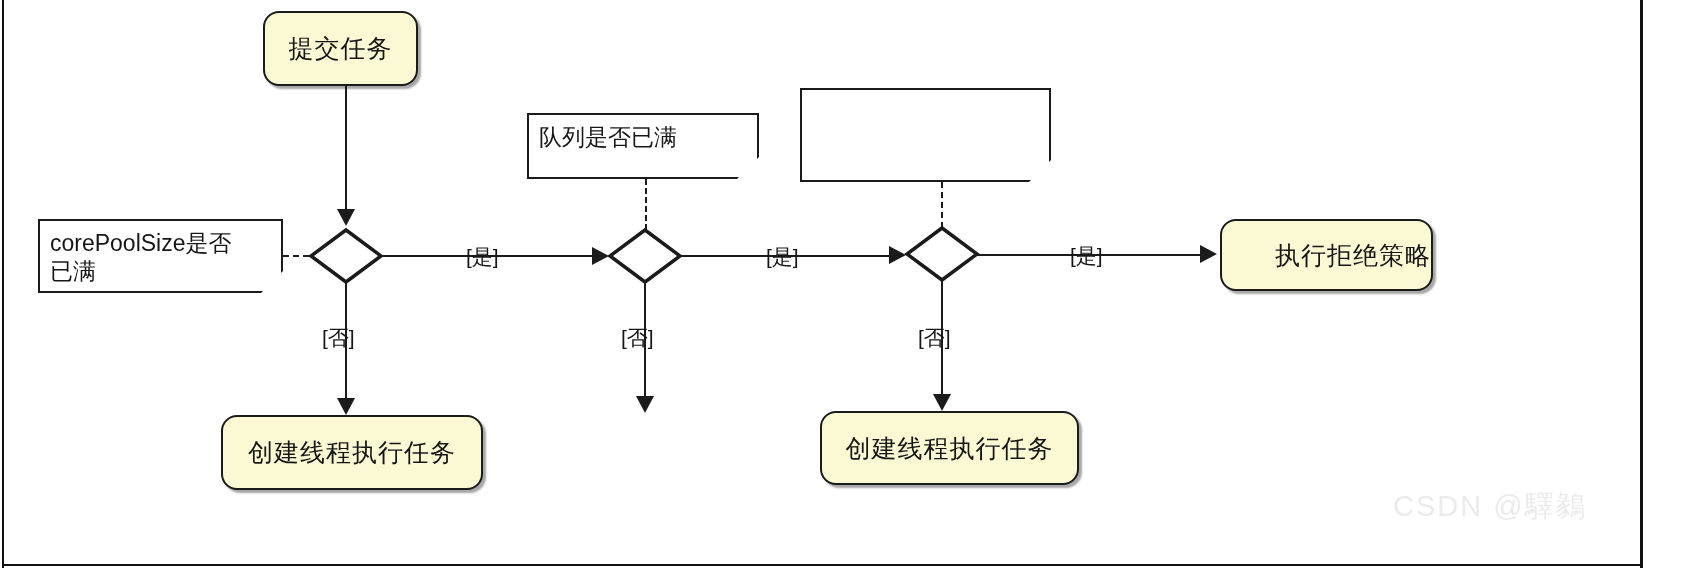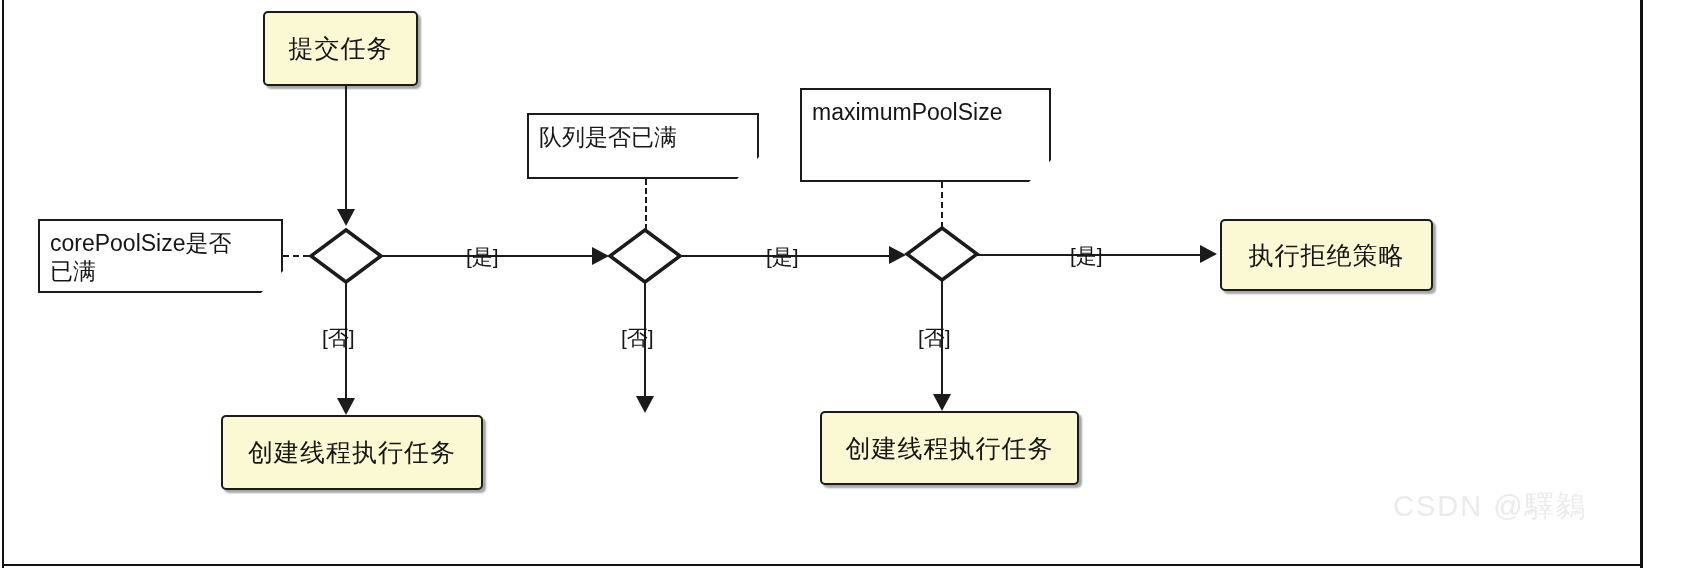--- a/index.html
+++ b/index.html
@@ -20,7 +20,7 @@
     position:absolute;
     background:#fbf9d3;
     border:2px solid #1b1b1b;
-    border-radius:5px;
+    border-radius:16px;
     box-shadow:3px 3px 2px rgba(60,60,60,.45);
     display:flex;align-items:center;justify-content:center;
     color:#161616;

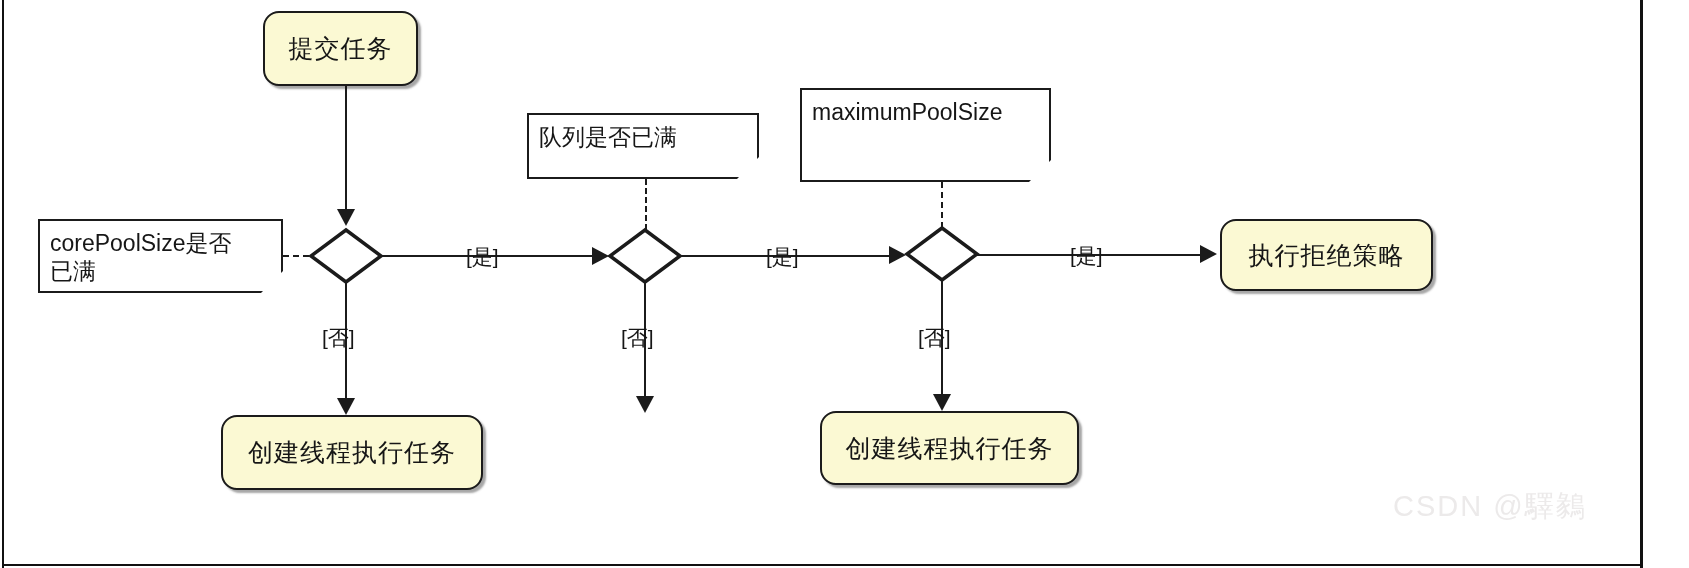--- a/index.html
+++ b/index.html
@@ -95,7 +95,6 @@
   </div>
 
   <div class="note" style="left:800px;top:88px;width:251px;height:94px;">
-    <span class="l">maximumPoolSize</span>
   </div>
 
   <div class="act" style="left:263px;top:11px;width:155px;height:75px;">

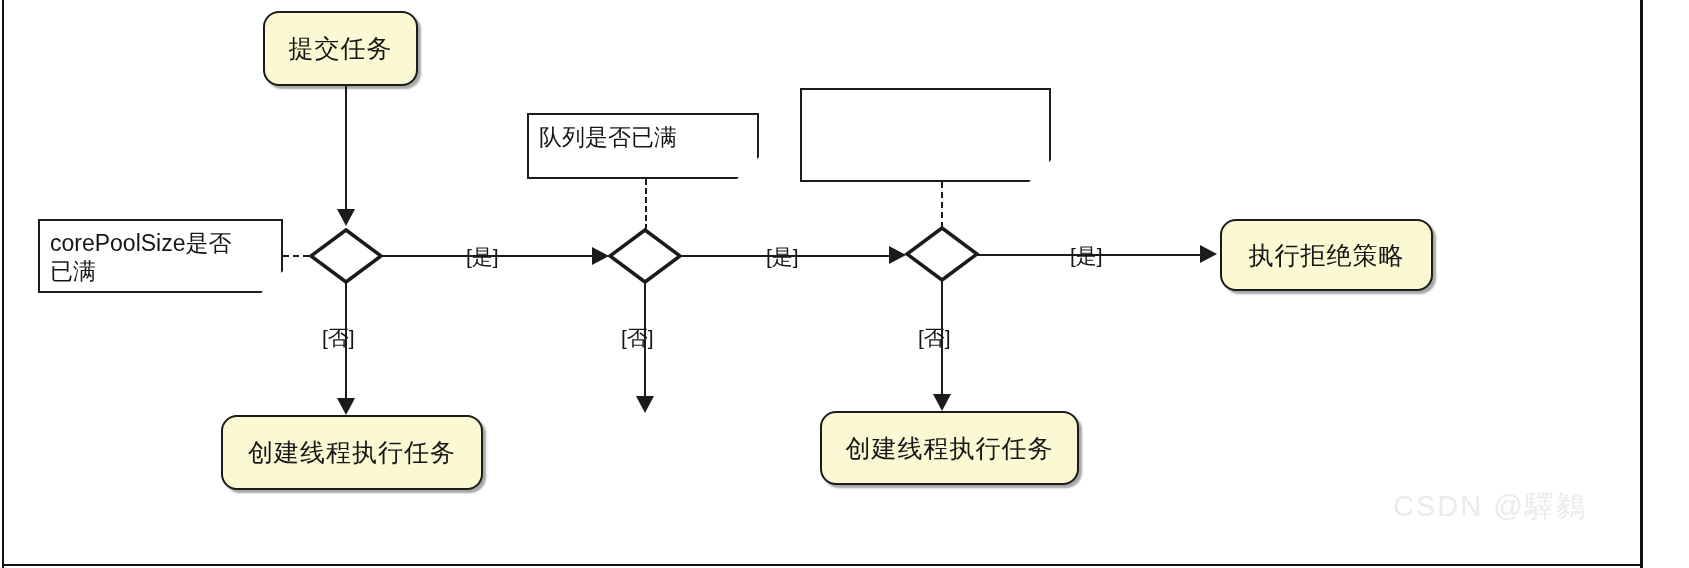--- a/index.html
+++ b/index.html
@@ -110,7 +110,7 @@
     <span>创建线程执行任务</span>
   </div>
 
-  <div class="act" style="left:1220px;top:219px;width:213px;height:72px;">
+  <div class="act" style="left:1220px;top:219px;width:213px;height:72px;justify-content:flex-end;">
     <span>执行拒绝策略</span>
   </div>
 

